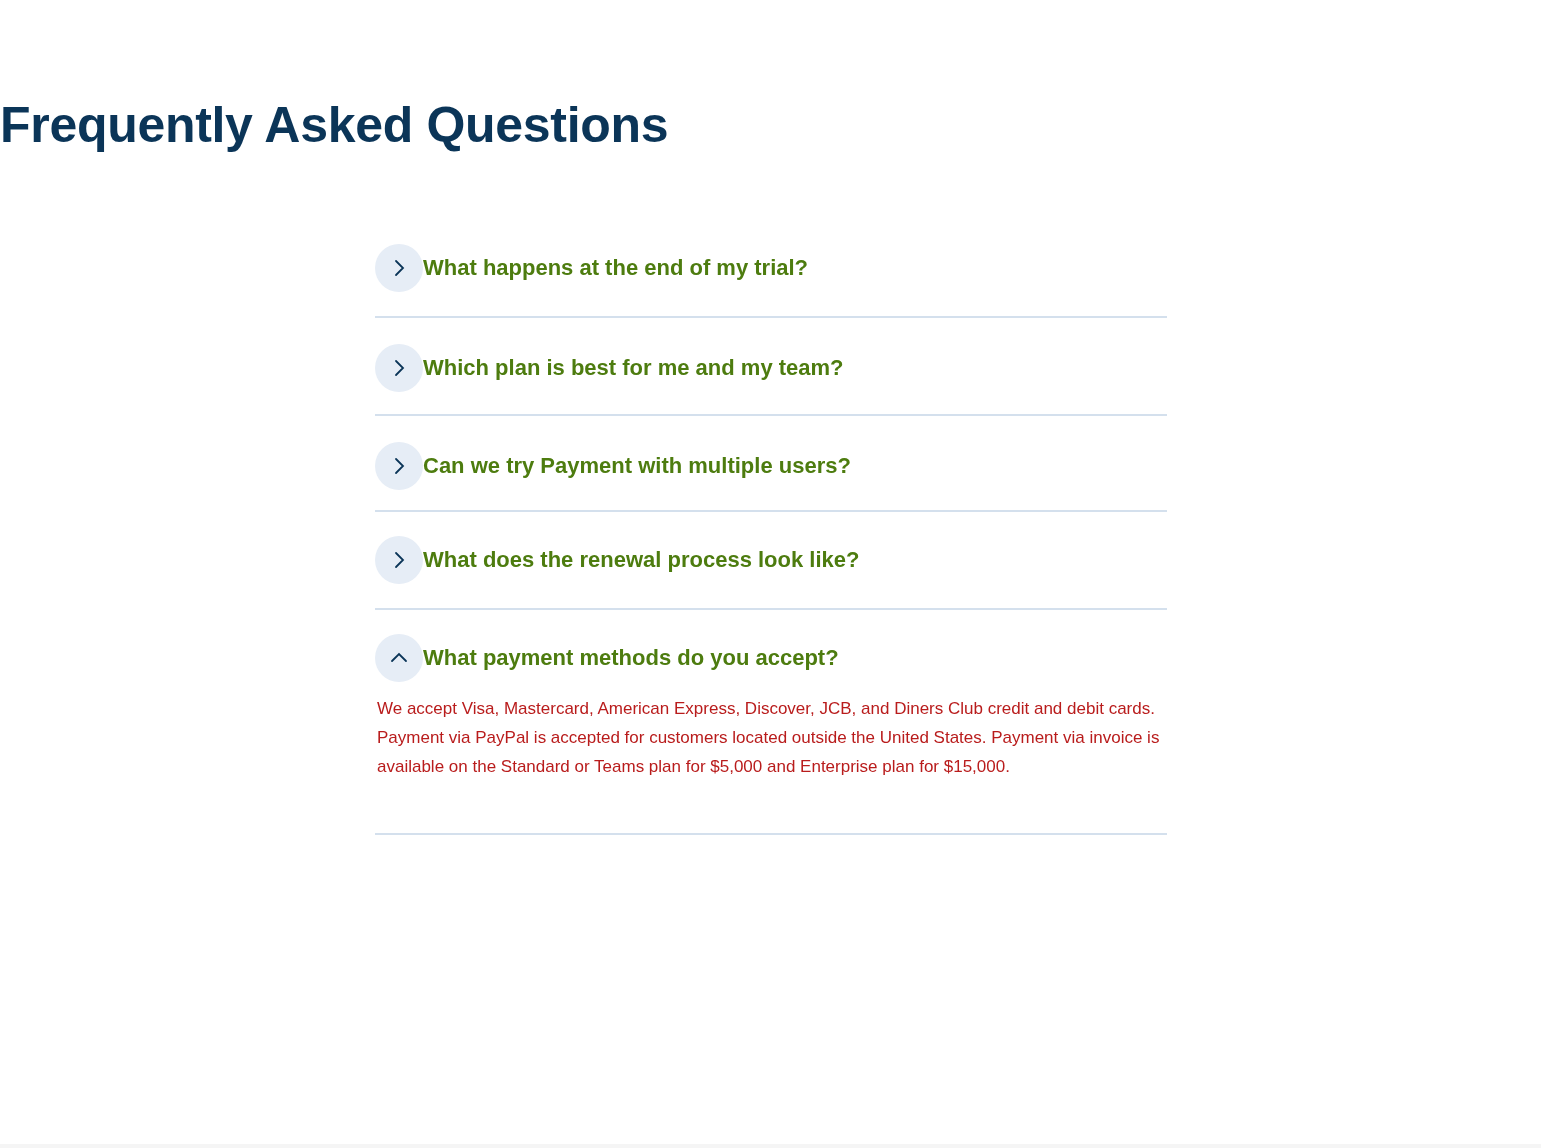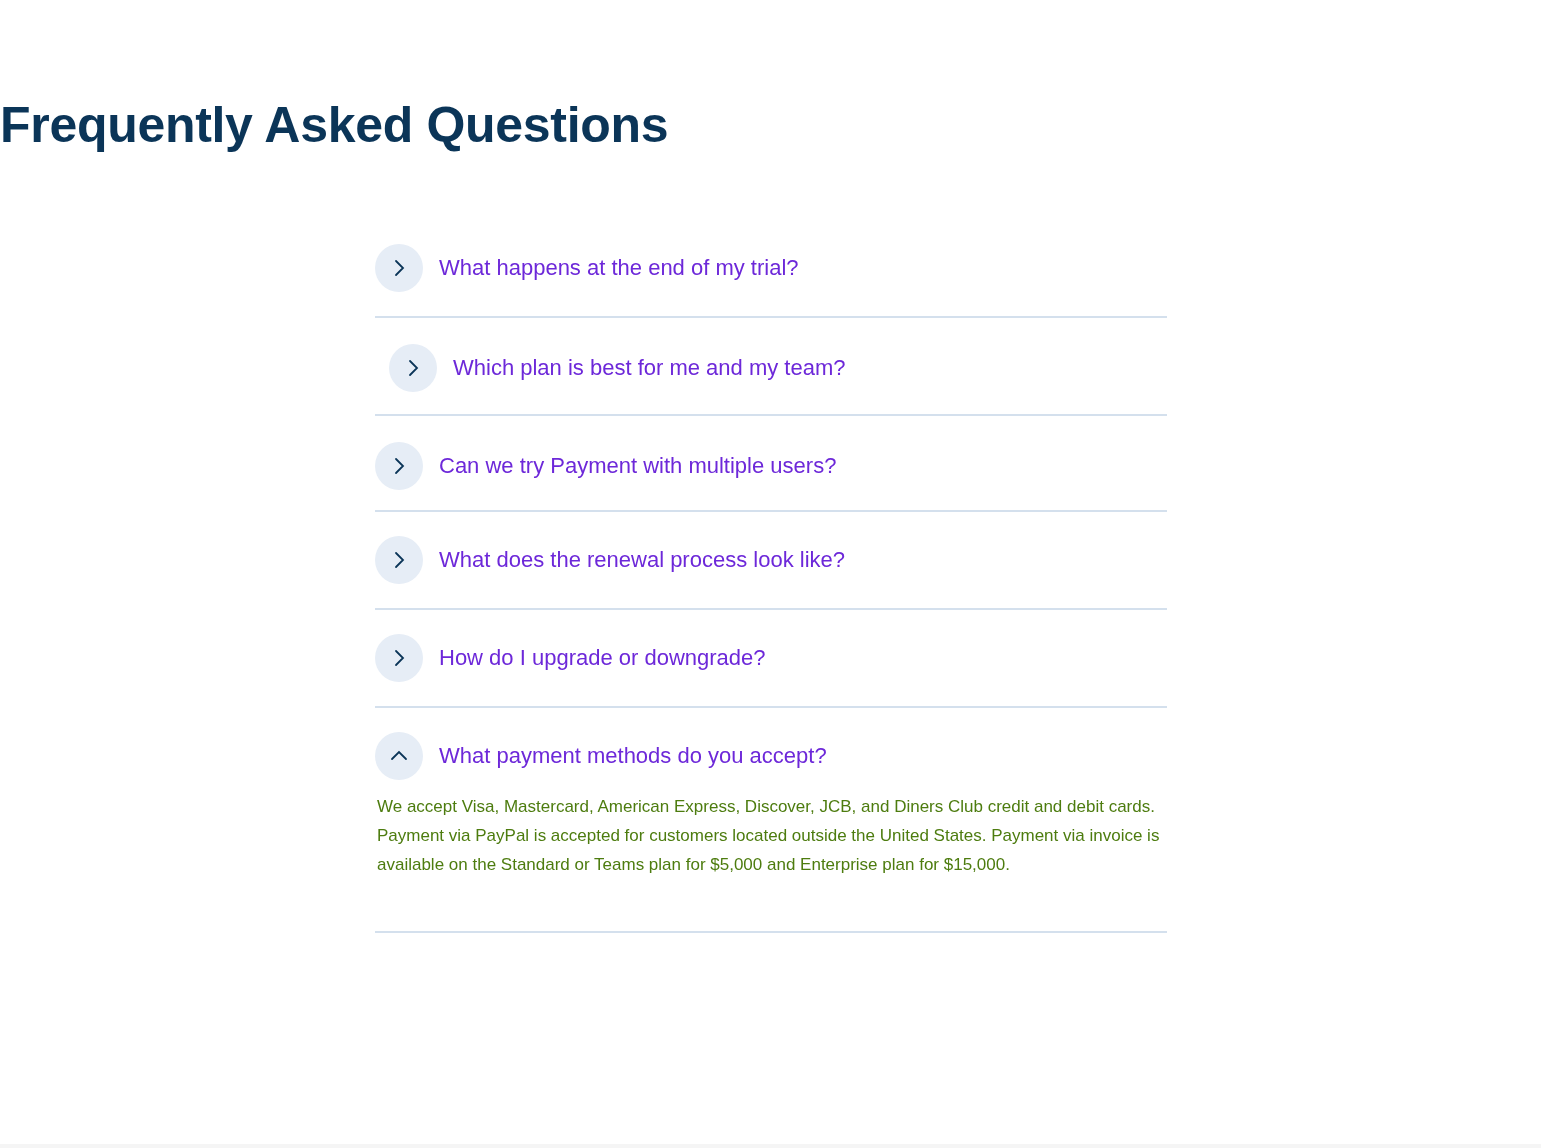--- a/index.html
+++ b/index.html
@@ -23,7 +23,7 @@
   }
   .btn svg { width: 18px; height: 18px; }
   .qtext {
-    margin-left: 16px; font-size: 22px; font-weight: 400; color: #6d28d9;
+    font-size: 22px; font-weight: 700; color: #4d7c0f;
     line-height: 34px;
   }
   .answer {

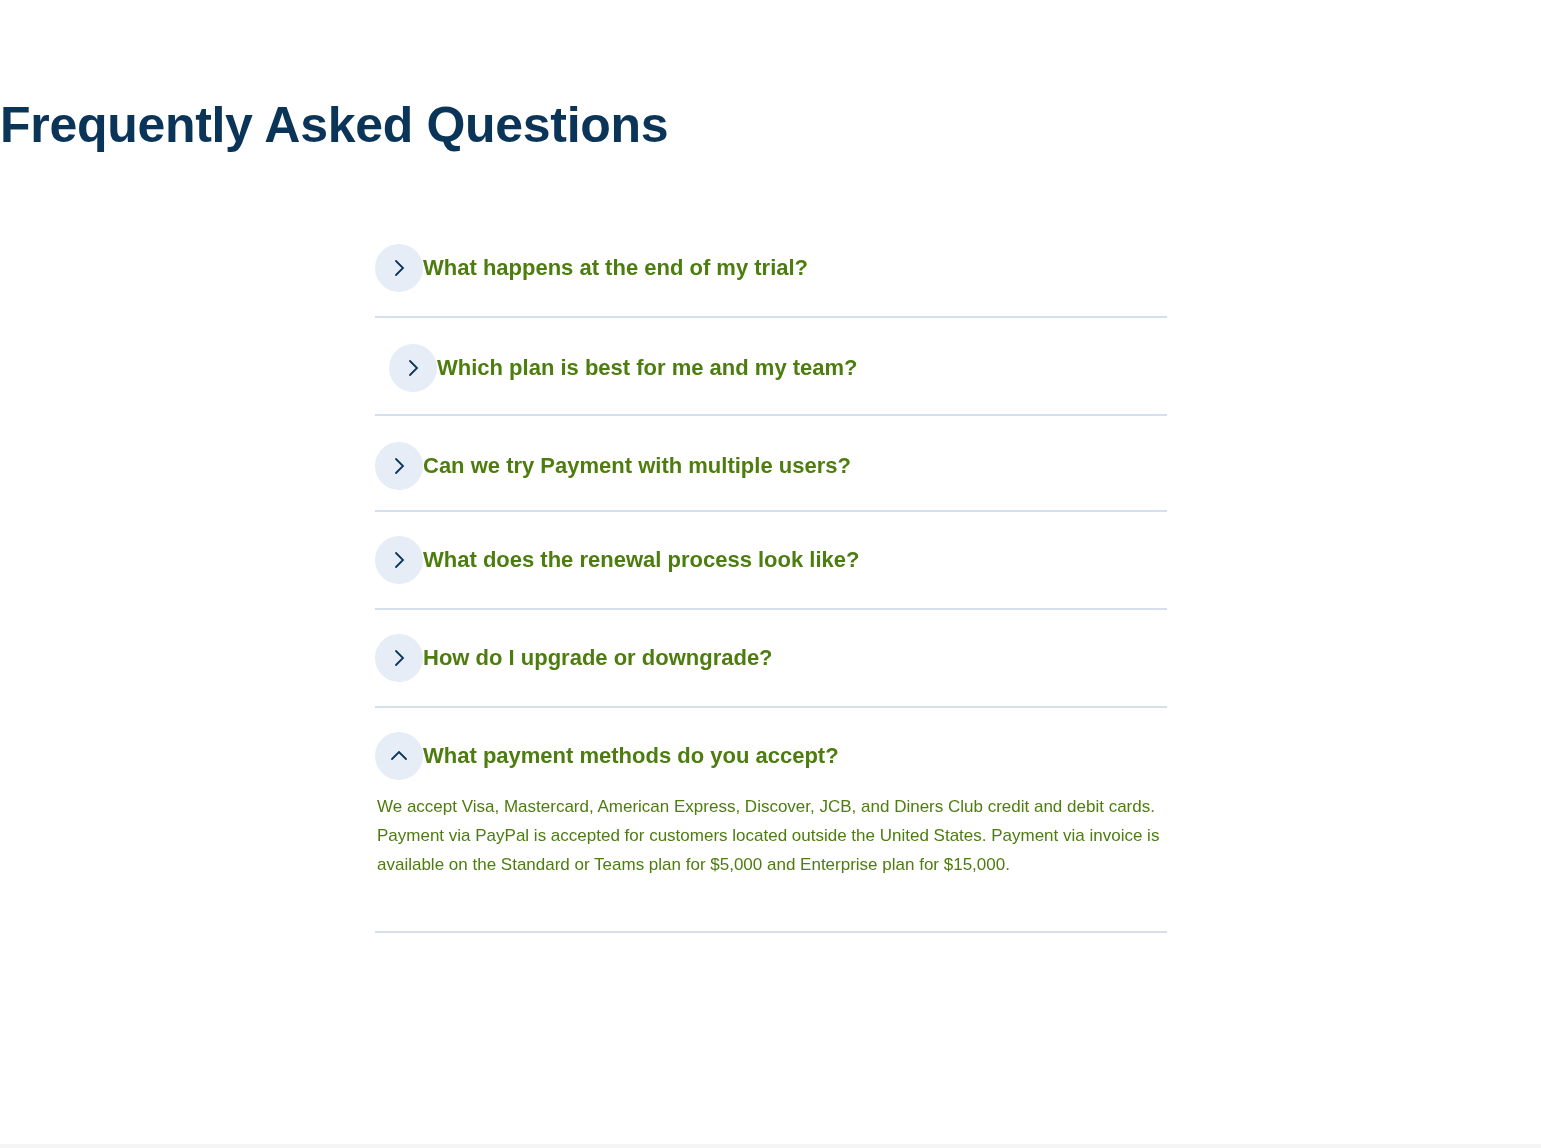--- a/index.html
+++ b/index.html
@@ -50,7 +50,7 @@
   </div>
 
   <div class="item" style="height:96px;">
-    <div class="q" style="position:absolute; top:26px; left:14px;">
+    <div class="q" style="position:absolute; top:26px; left:0;">
       <span class="btn">
         <svg viewBox="0 0 18 18">
             <path d="M6 2 L13 9 L6 16" fill="none" stroke="#0b3558" stroke-width="1.8" stroke-linecap="round"></path>

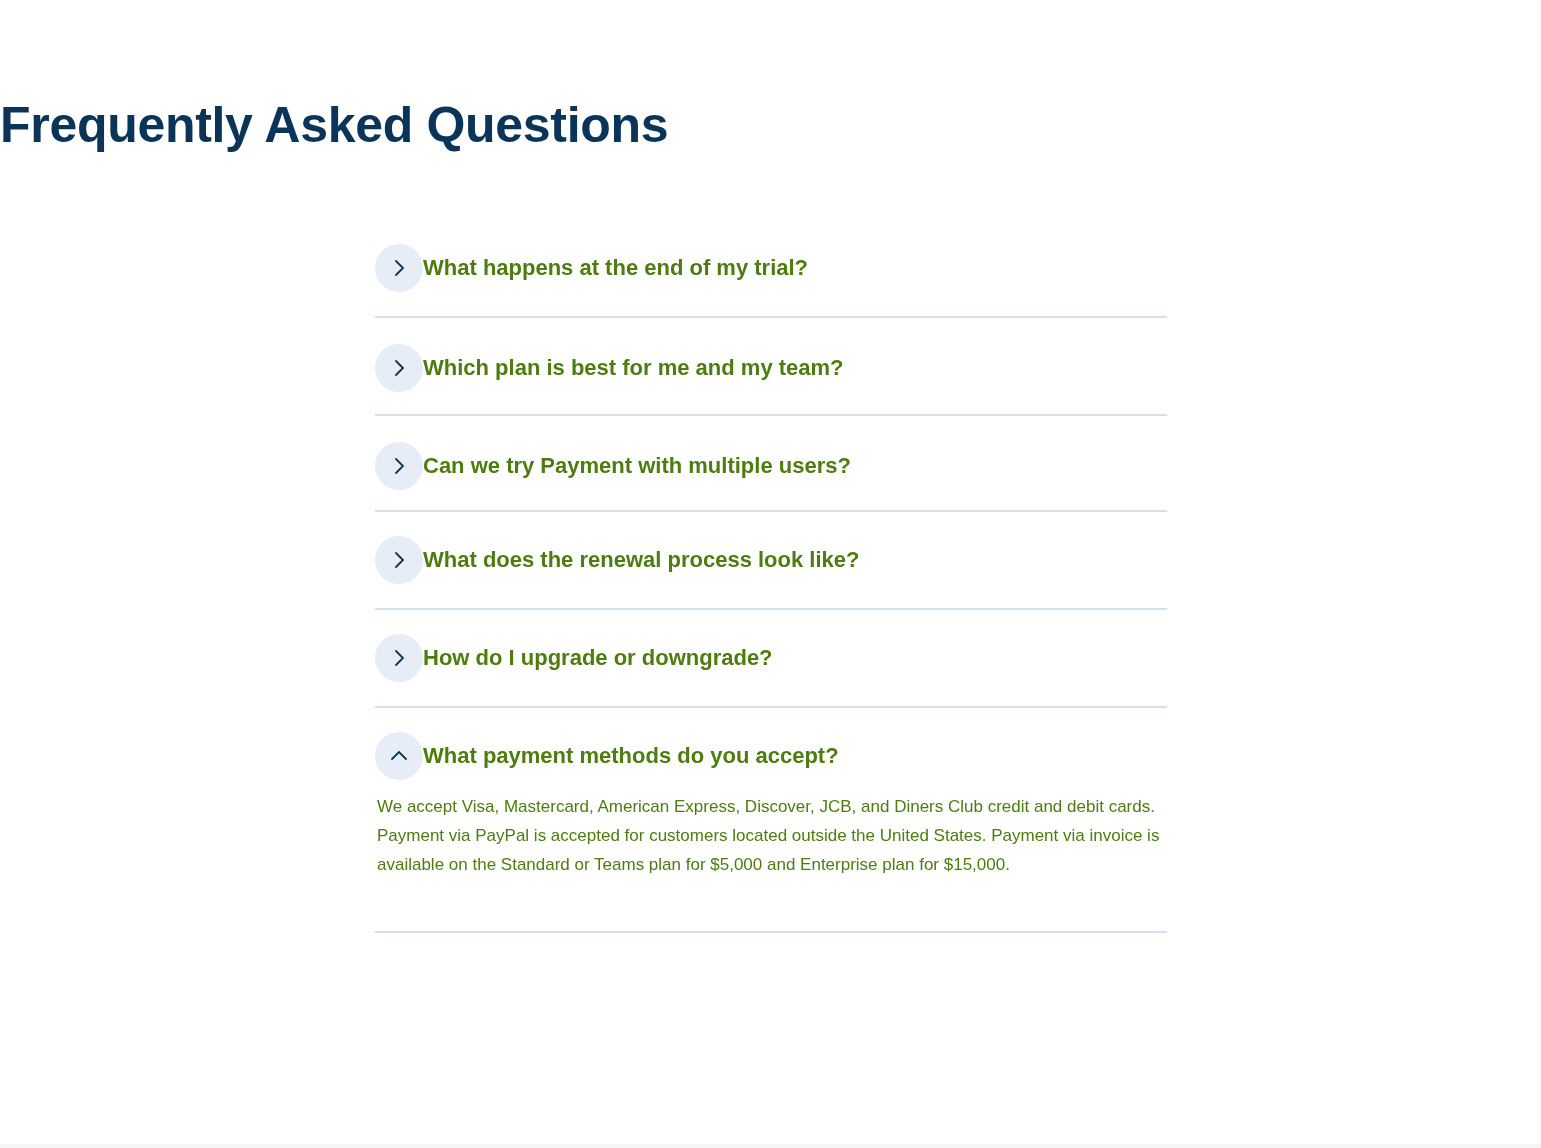--- a/index.html
+++ b/index.html
@@ -82,16 +82,6 @@
     </div>
   </div>
 
-  <div class="item" style="height:96px;">
-    <div class="q" style="position:absolute; top:24px; left:0;">
-      <span class="btn">
-        <svg viewBox="0 0 18 18">
-            <path d="M6 2 L13 9 L6 16" fill="none" stroke="#0b3558" stroke-width="1.8" stroke-linecap="round"></path>
-          </svg>
-      </span>
-      <span class="qtext">How do I upgrade or downgrade?</span>
-    </div>
-  </div>
 
 
   <div class="item" style="height:223px;">

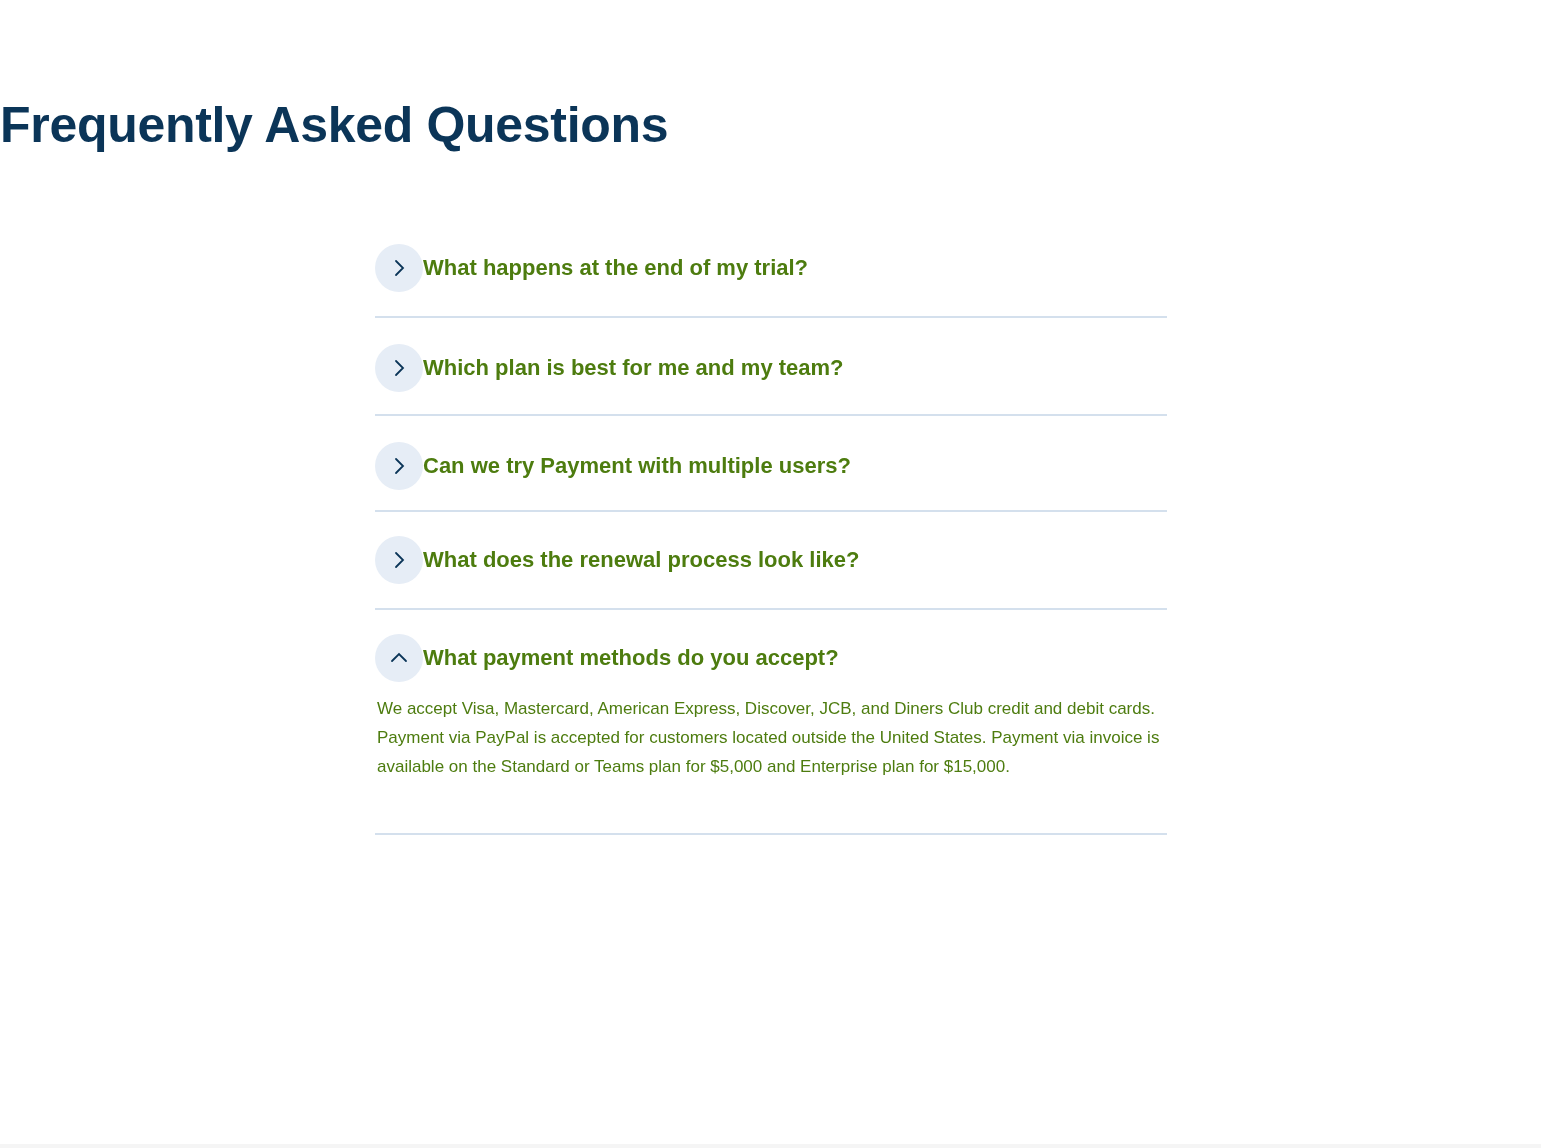--- a/index.html
+++ b/index.html
@@ -27,7 +27,7 @@
     line-height: 34px;
   }
   .answer {
-    font-size: 17px; color: #4d7c0f; line-height: 29px; padding: 0 2px;
+    font-size: 17px; color: #b91c1c; line-height: 29px; padding: 0 2px;
   }
   .footerline { position: absolute; left: 0; top: 1144px; width: 1541px; height: 4px; background: #f5f5f5; }
 </style>

